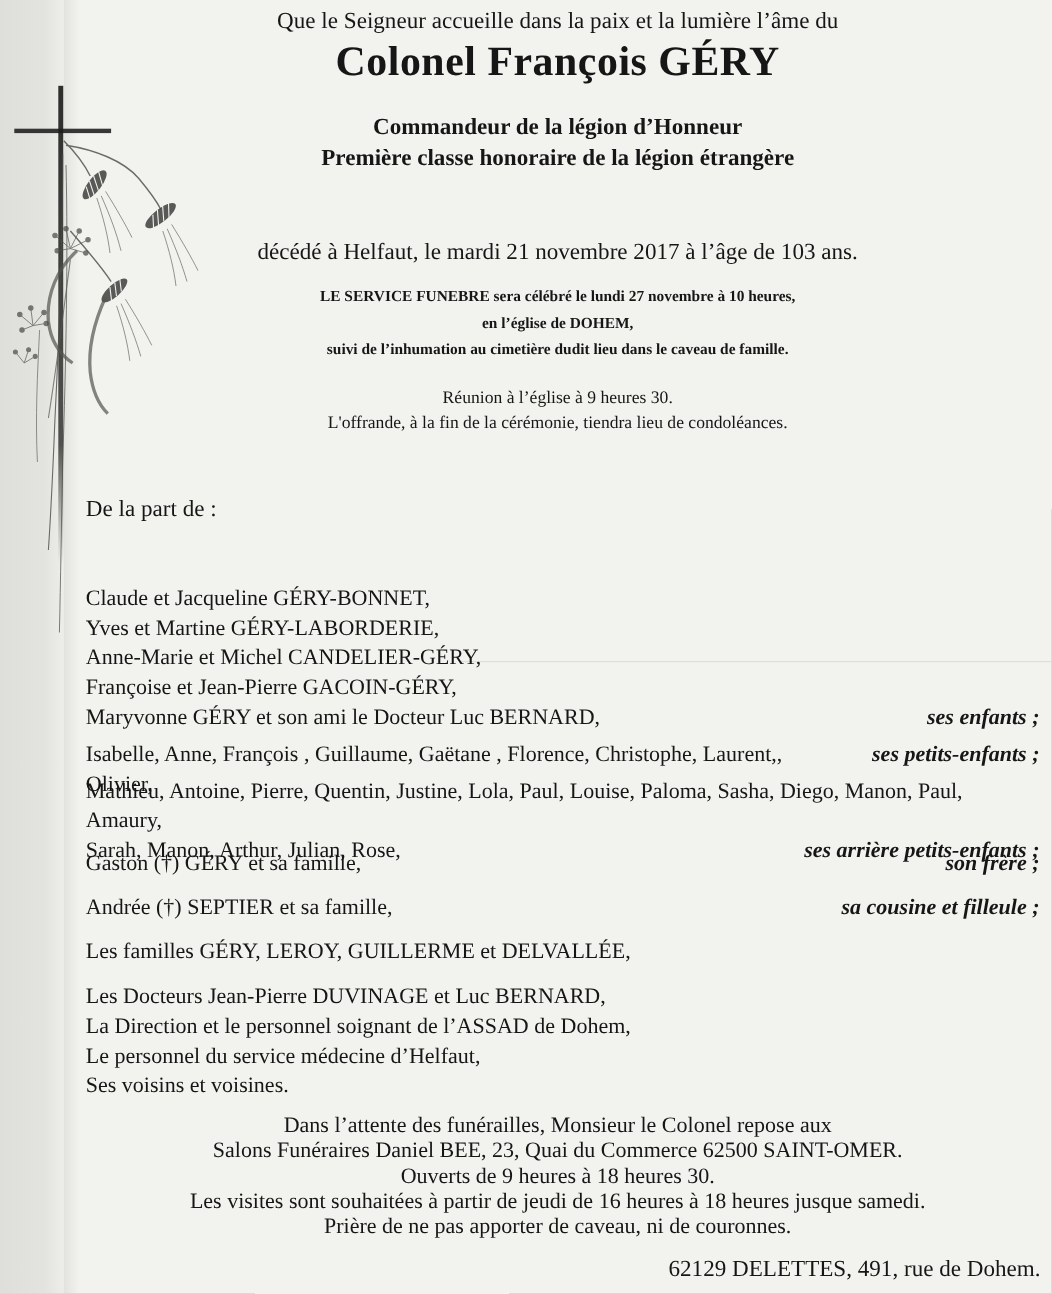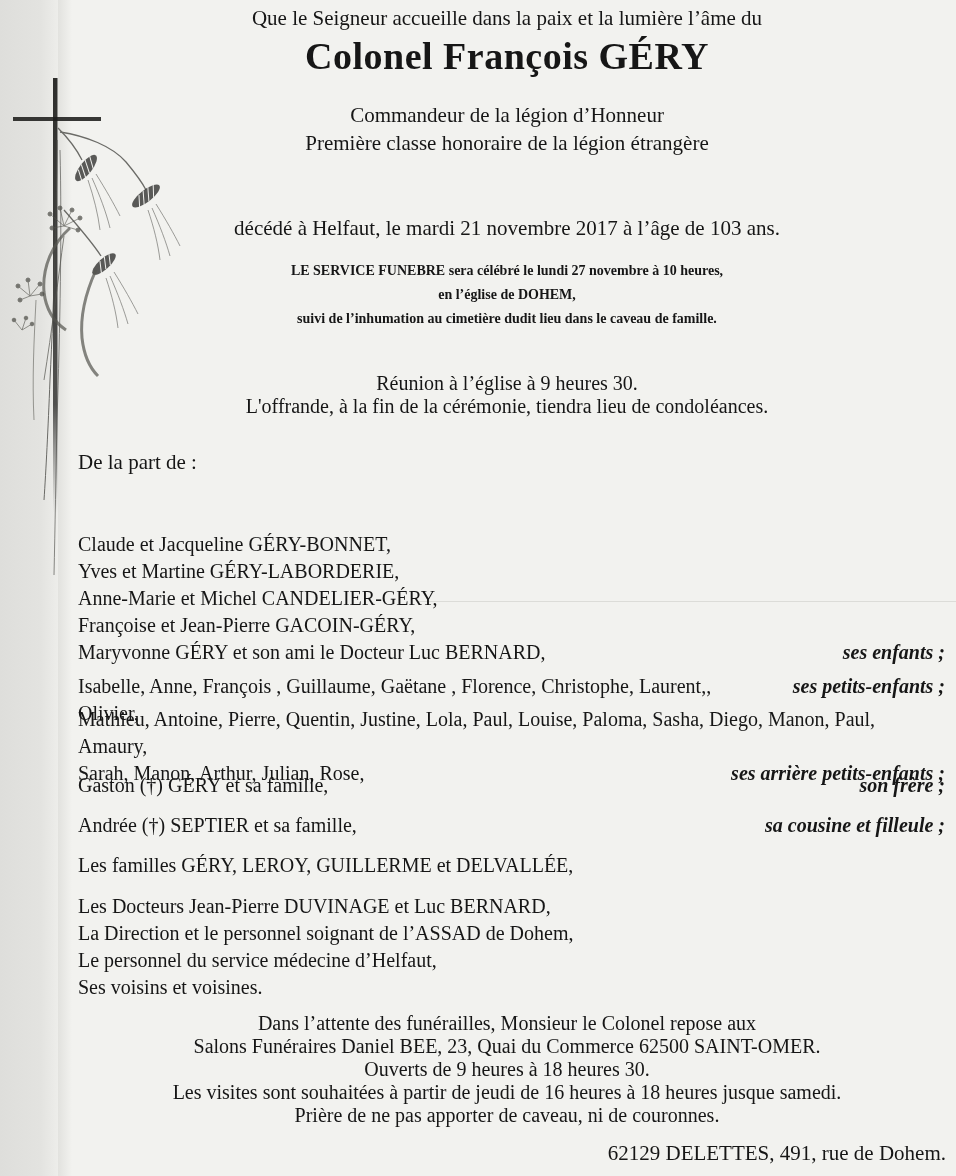--- a/index.html
+++ b/index.html
@@ -32,7 +32,7 @@
   }
   .invocation{top:6px;font-size:21px;}
   .title{top:34px;font-size:38px;font-weight:bold;letter-spacing:.5px;}
-  .honors{top:101px;font-size:21px;line-height:28px;}
+  .honors{top:101px;font-size:21px;line-height:28px;font-weight:bold;}
   .death{top:216px;font-size:21px;}
   .service{top:259px;font-size:14px;font-weight:bold;line-height:24px;}
   .gathering{top:372px;font-size:20px;line-height:23px;}

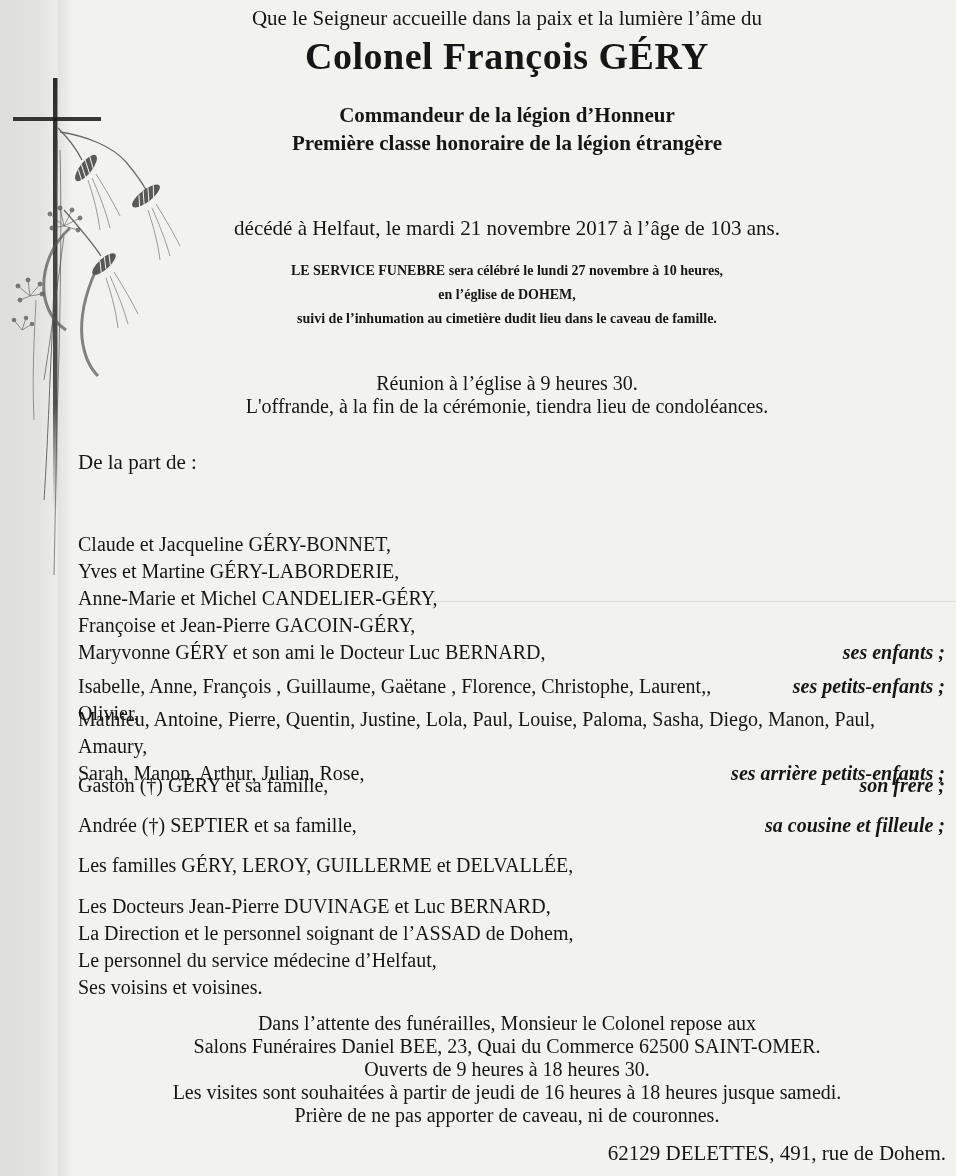--- a/index.html
+++ b/index.html
@@ -35,7 +35,7 @@
   .honors{top:101px;font-size:21px;line-height:28px;font-weight:bold;}
   .death{top:216px;font-size:21px;}
   .service{top:259px;font-size:14px;font-weight:bold;line-height:24px;}
-  .gathering{top:372px;font-size:20px;line-height:23px;}
+  .gathering{top:350px;font-size:16px;line-height:23px;}
   .repose{top:1012px;font-size:20px;line-height:23px;}
   .from-section-label{
     position:absolute;left:78px;top:450px;font-size:21px;

